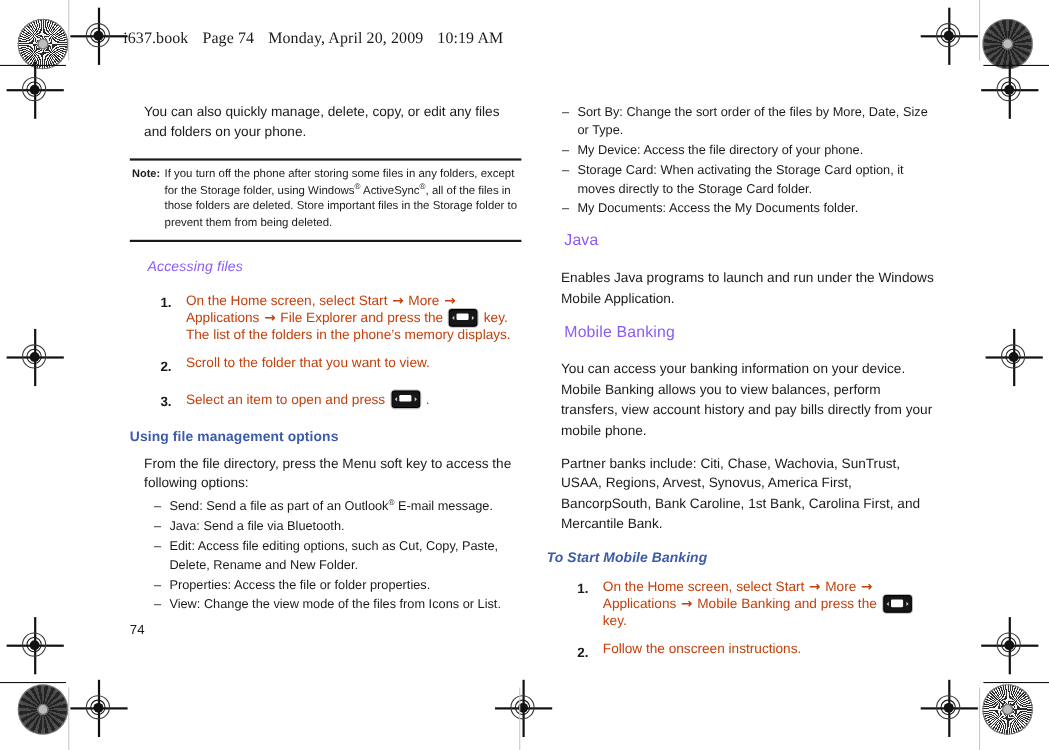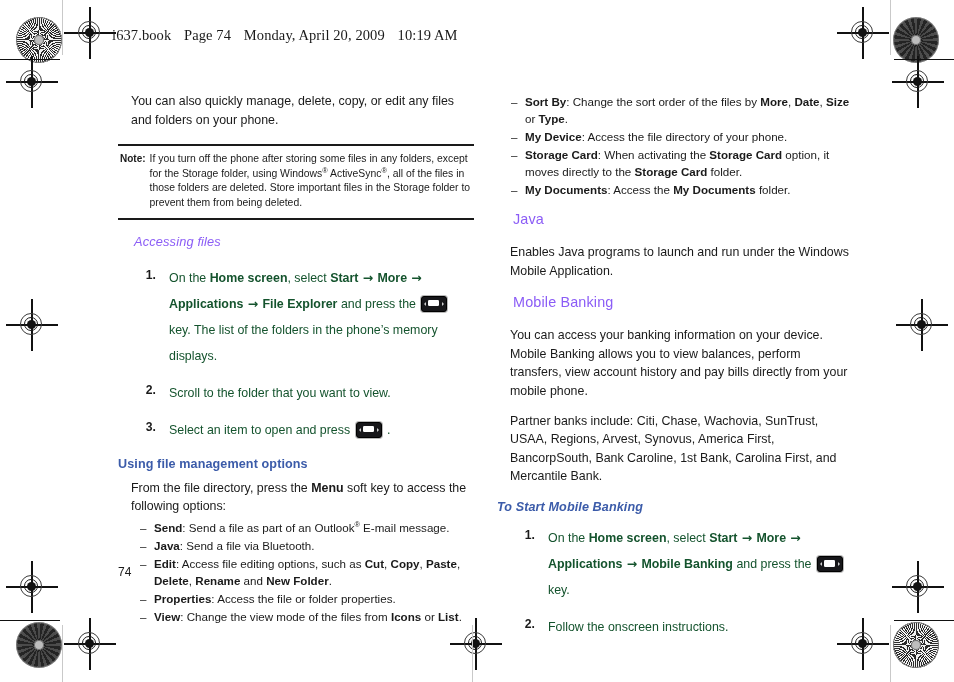--- a/index.html
+++ b/index.html
@@ -64,7 +64,7 @@
     font-size:12.4px;line-height:18.6px;color:#1a1a1a;
   }
   .indent{margin-left:13px;}
-  b,.b{font-weight:bold;text-align:right;}
+  b,.b{font-weight:normal;text-align:right;}
 
   
   .note{margin-top:15px;}

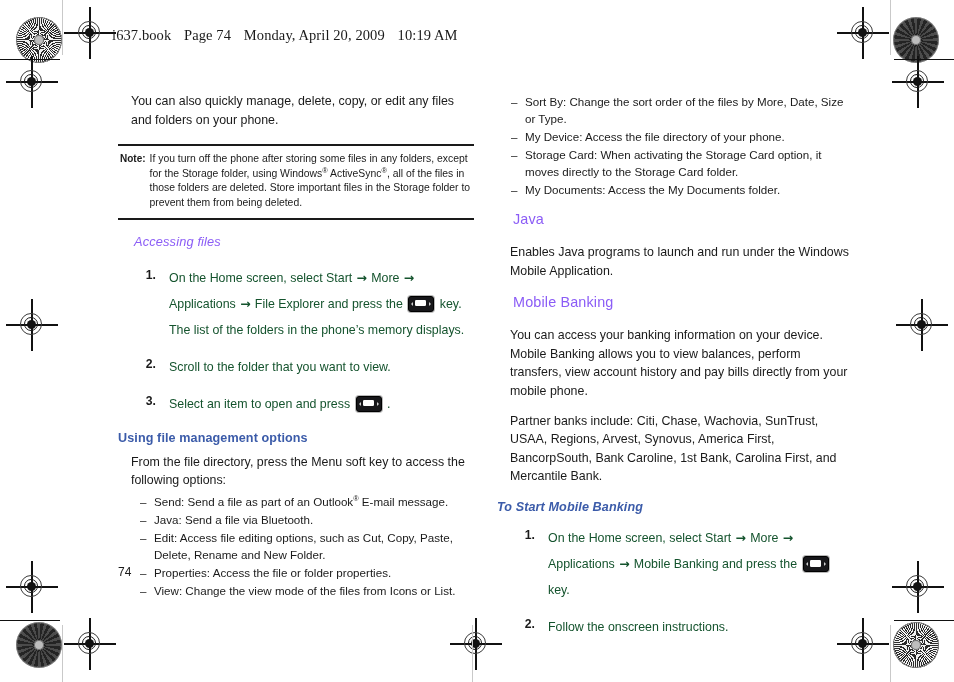--- a/index.html
+++ b/index.html
@@ -94,7 +94,7 @@
     flex:0 0 38px;text-align:right;padding-right:13px;
     font-size:12.2px;font-weight:bold;line-height:21px;color:#1a1a1a;
   }
-  .step .txt{flex:1;font-size:12.4px;line-height:26px;color:#14532d;}
+  .step .txt{flex:1;font-size:12.4px;line-height:15px;color:#c2410c;}
 
   
   .dash{display:flex;margin-top:1px;}

